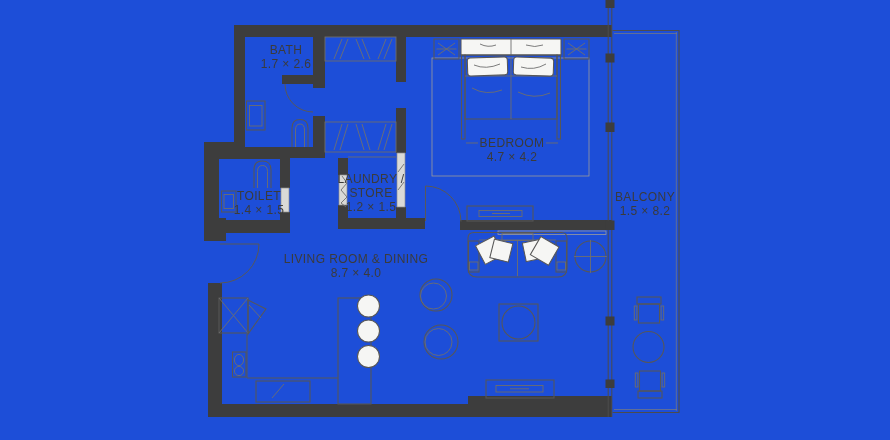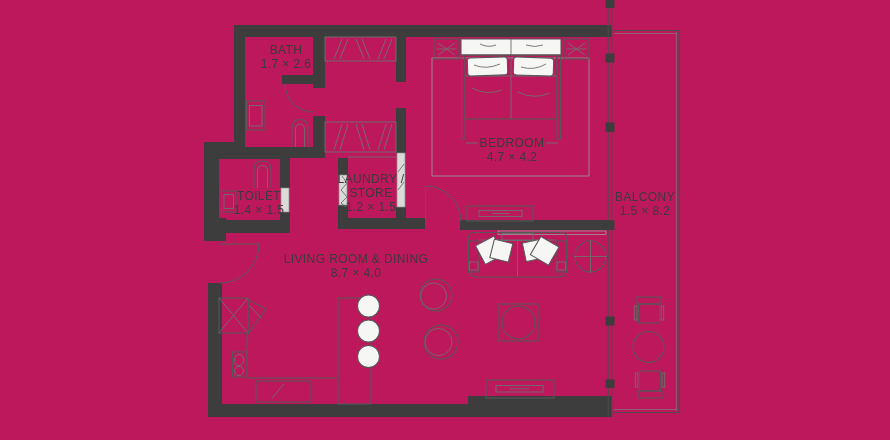--- a/index.html
+++ b/index.html
@@ -3,7 +3,7 @@
 <meta charset="utf-8">
 <style>
   html,body{margin:0;padding:0;background:#f6f6f4;width:890px;height:440px;overflow:hidden;}
-  .stage{position:relative;width:890px;height:440px;background:#be185d;}
+  .stage{position:relative;width:890px;height:440px;background:#1d4ed8;}
   svg{display:block}
   .wall{fill:#3d3d3d;}
   .thin{stroke:#585858;stroke-width:1;fill:none;}

